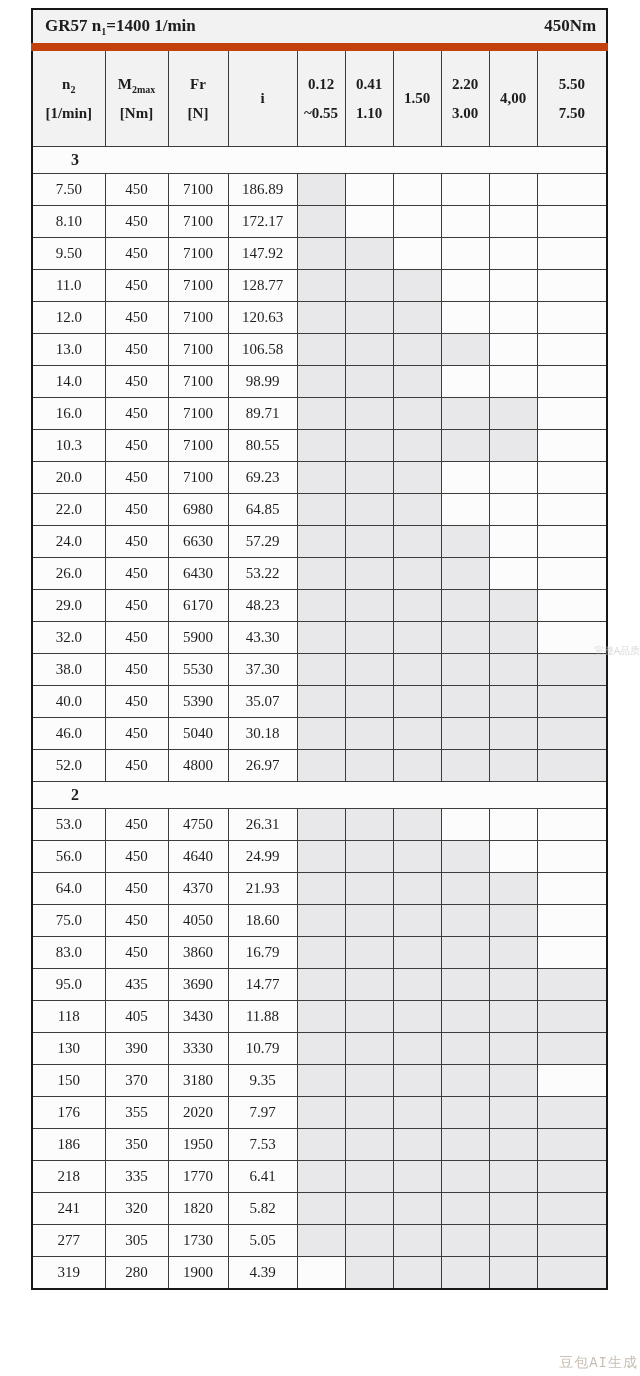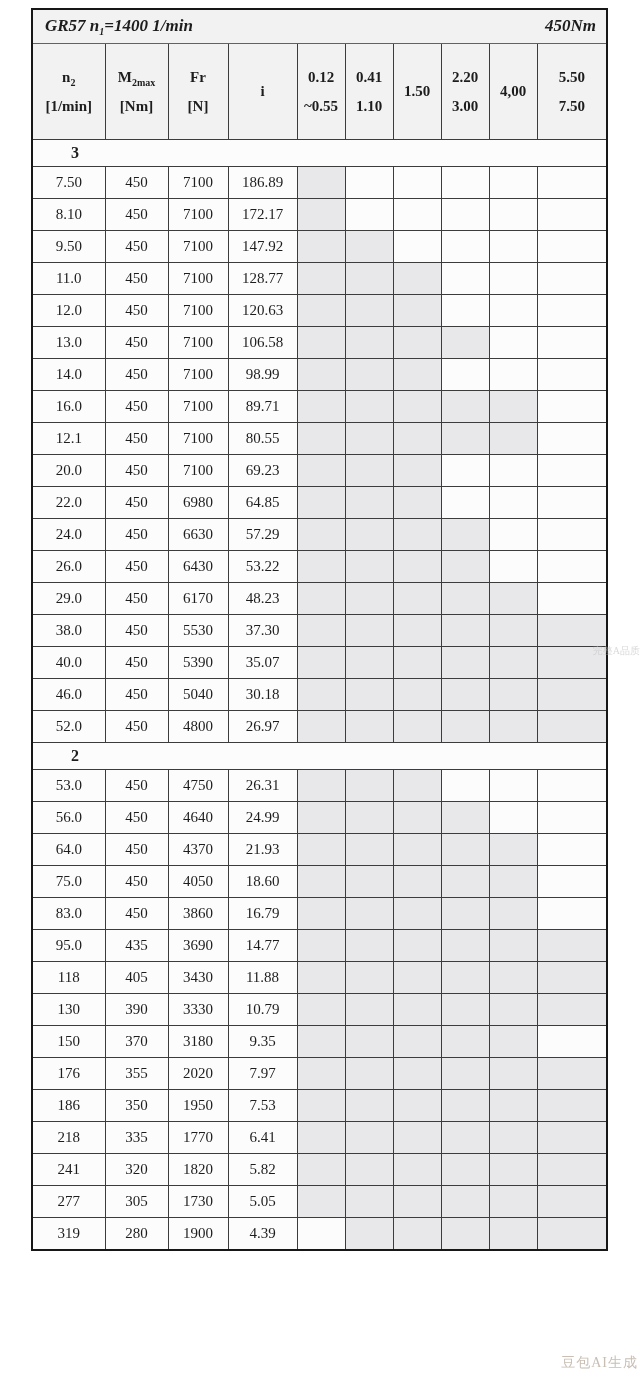--- a/index.html
+++ b/index.html
@@ -31,8 +31,7 @@
   tr.title-row th{
     height:33px;
     background:var(--head,#f2f2f3);
-    border-bottom:1px solid #c2410c;
-    font-style:italic;
+    border-bottom:8px solid #c2410c;
   }
   .title-flex{
     display:flex;justify-content:space-between;align-items:center;

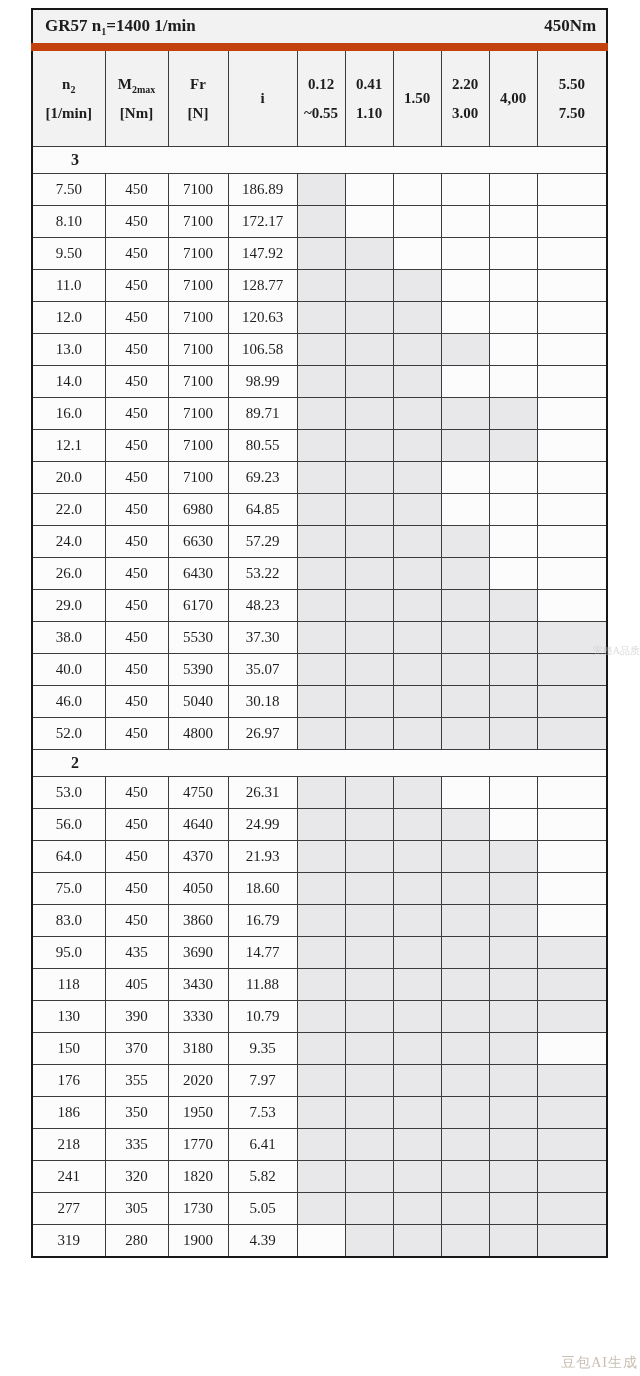--- a/index.html
+++ b/index.html
@@ -228,7 +228,7 @@
           <td class="pw"></td>
         </tr>
         <tr>
-          <td class="val">12.1</td>
+          <td class="val">10.3</td>
           <td class="val">450</td>
           <td class="val">7100</td>
           <td class="val">80.55</td>

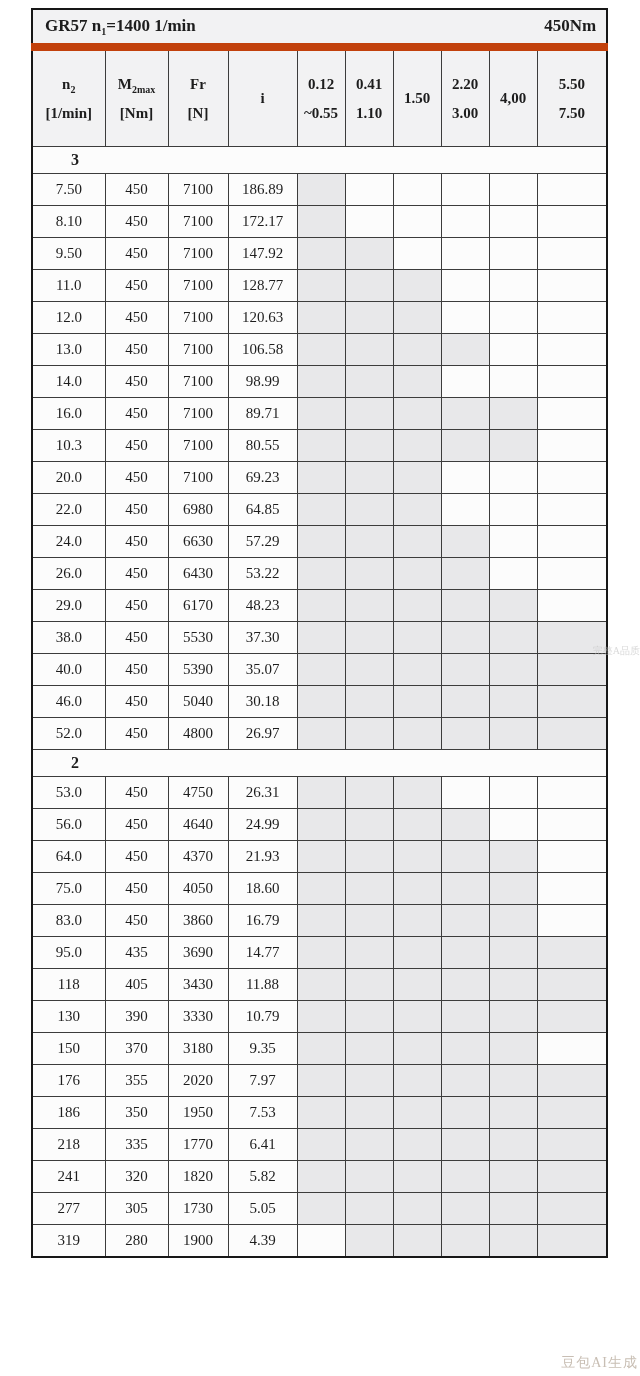--- a/index.html
+++ b/index.html
@@ -300,6 +300,18 @@
           <td class="pw"></td>
         </tr>
         <tr>
+          <td class="val">32.0</td>
+          <td class="val">450</td>
+          <td class="val">5900</td>
+          <td class="val">43.30</td>
+          <td class="pw shaded"></td>
+          <td class="pw shaded"></td>
+          <td class="pw shaded"></td>
+          <td class="pw shaded"></td>
+          <td class="pw shaded"></td>
+          <td class="pw"></td>
+        </tr>
+        <tr>
           <td class="val">38.0</td>
           <td class="val">450</td>
           <td class="val">5530</td>

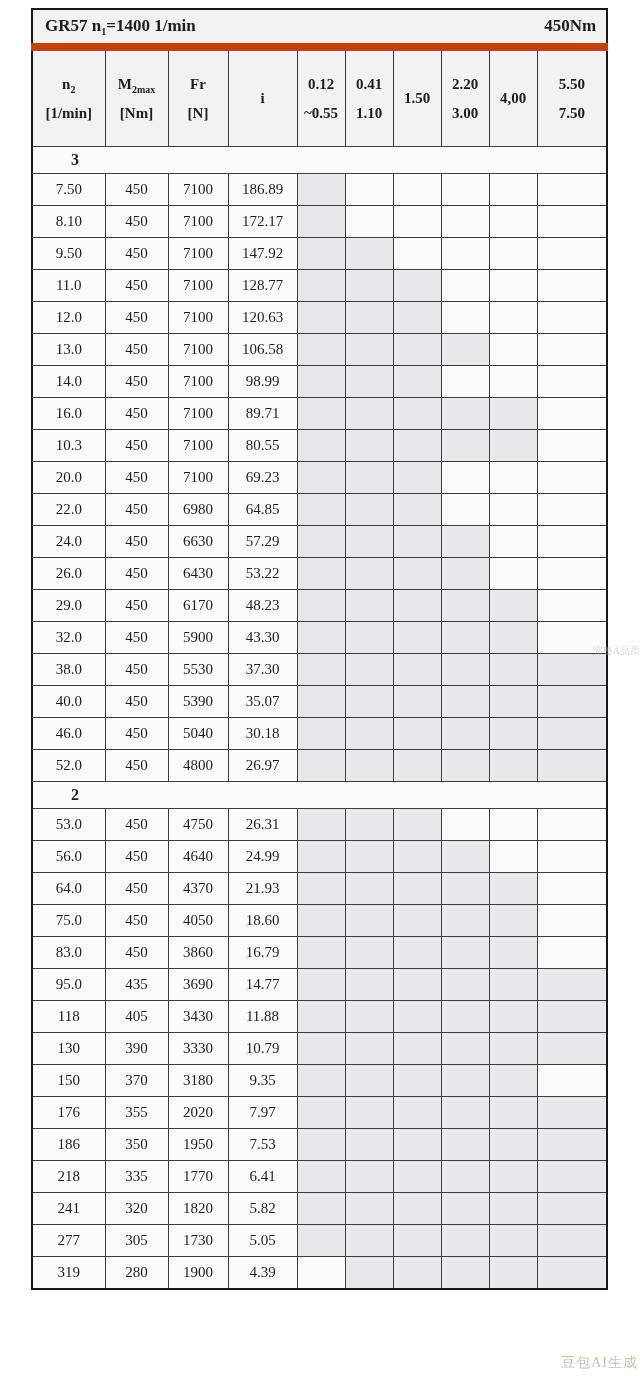--- a/index.html
+++ b/index.html
@@ -57,7 +57,7 @@
     background:var(--cell,#fcfcfc);
     border-left:none;border-right:none;
   }
-  .wm{position:absolute;font-family:Liberation Serif, serif;pointer-events:none;}
+  .wm{position:absolute;font-family:Liberation Mono, monospace;pointer-events:none;}
   .wm-mid{right:0px;top:644px;font-size:10px;color:#bfbfbf;opacity:.6;}
   .wm-bottom{right:2px;bottom:4px;font-size:14px;color:#c3b8ac;opacity:.9;letter-spacing:1px;}
 </style>

